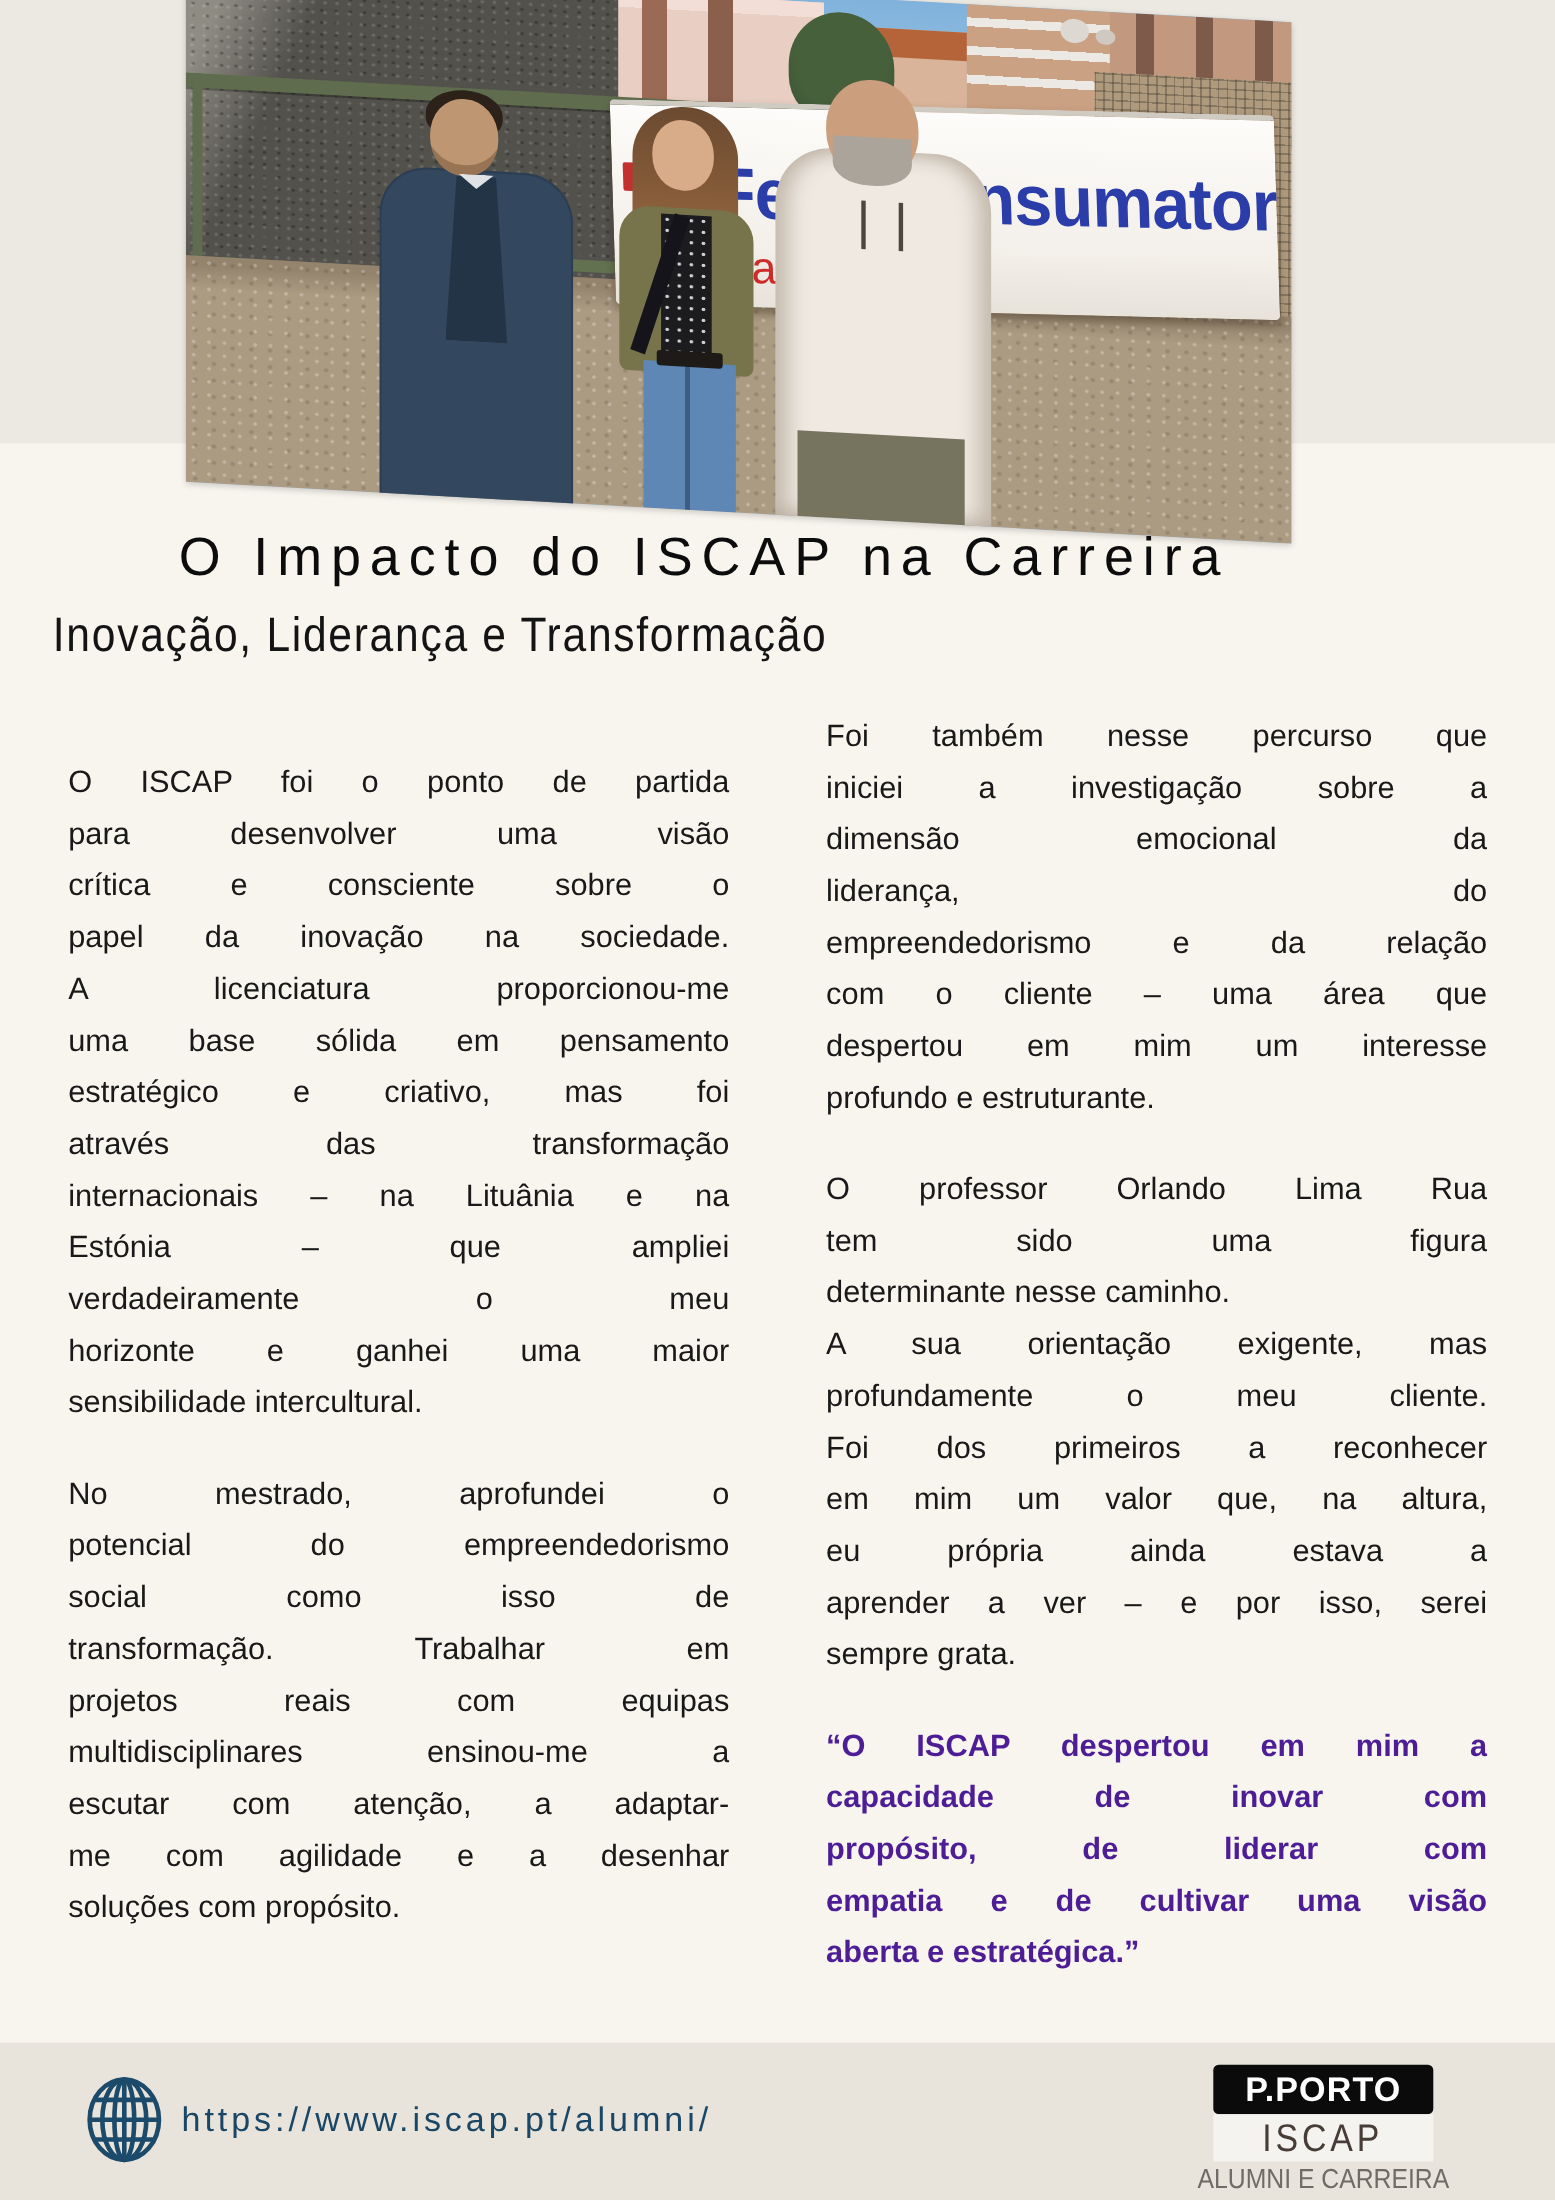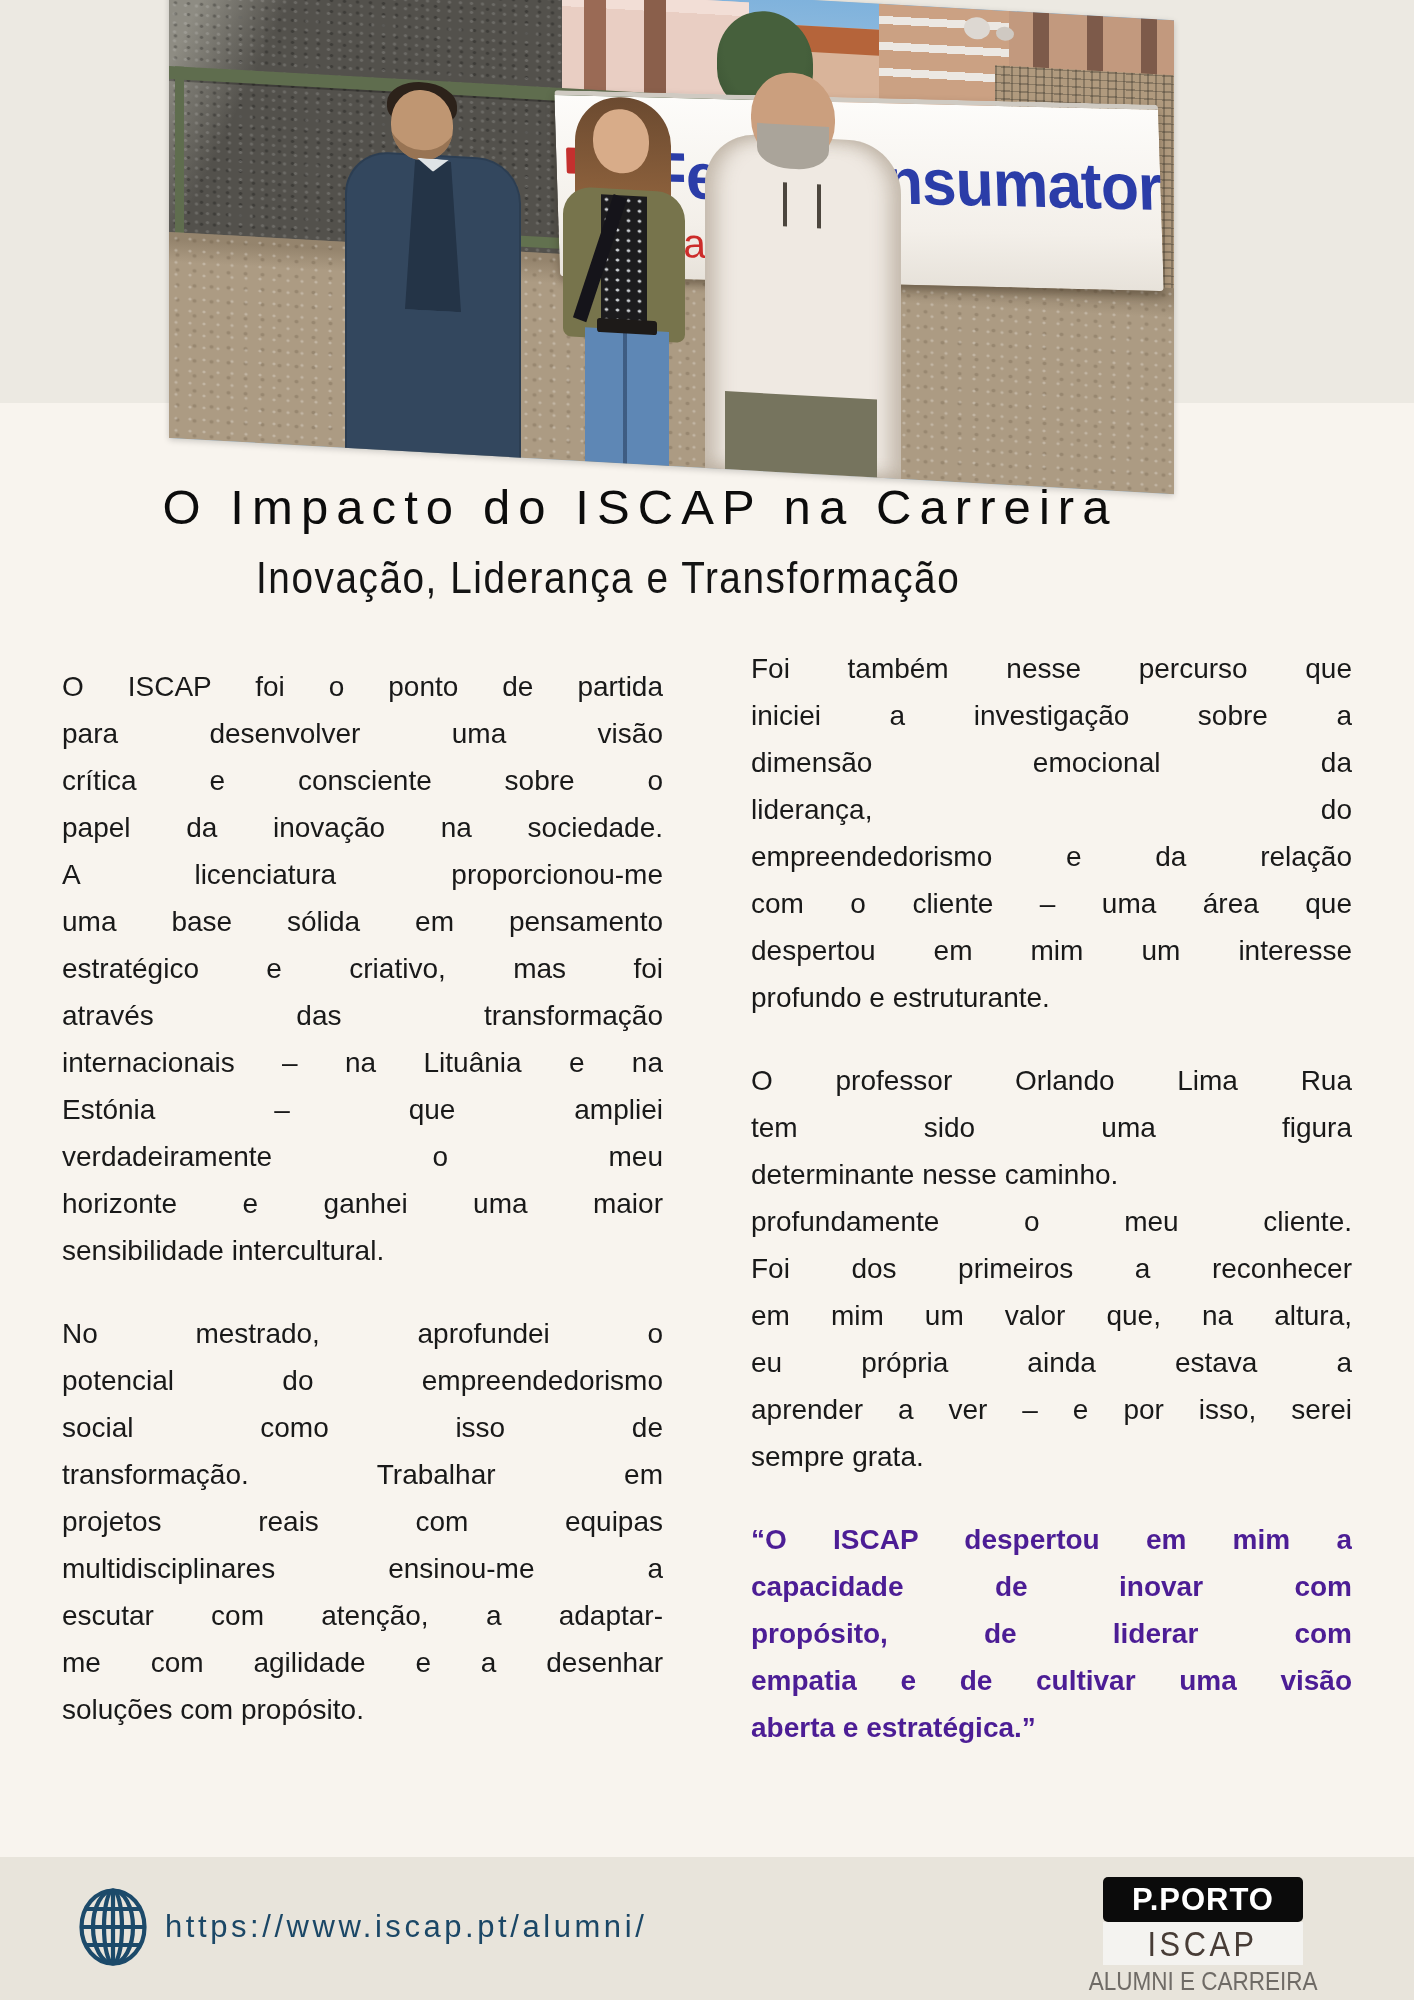--- a/index.html
+++ b/index.html
@@ -87,7 +87,7 @@
   
   .title { position:absolute; left:0; top:479px; width:1280px; text-align:center;
            font-size:49px; font-weight:400; letter-spacing:.165em; color:#0c0c0c; white-space:nowrap; }
-  .subtitle-wrap { position:absolute; left:0; top:553px; width:1216px; text-align:center; }
+  .subtitle-wrap { position:absolute; left:0; top:553px; width:1216px; text-align:left; }
   .subtitle { display:inline-block; font-size:44px; font-weight:500; letter-spacing:.04em; color:#141414;
               transform:scaleX(.88); transform-origin:50% 50%; white-space:nowrap; }
 

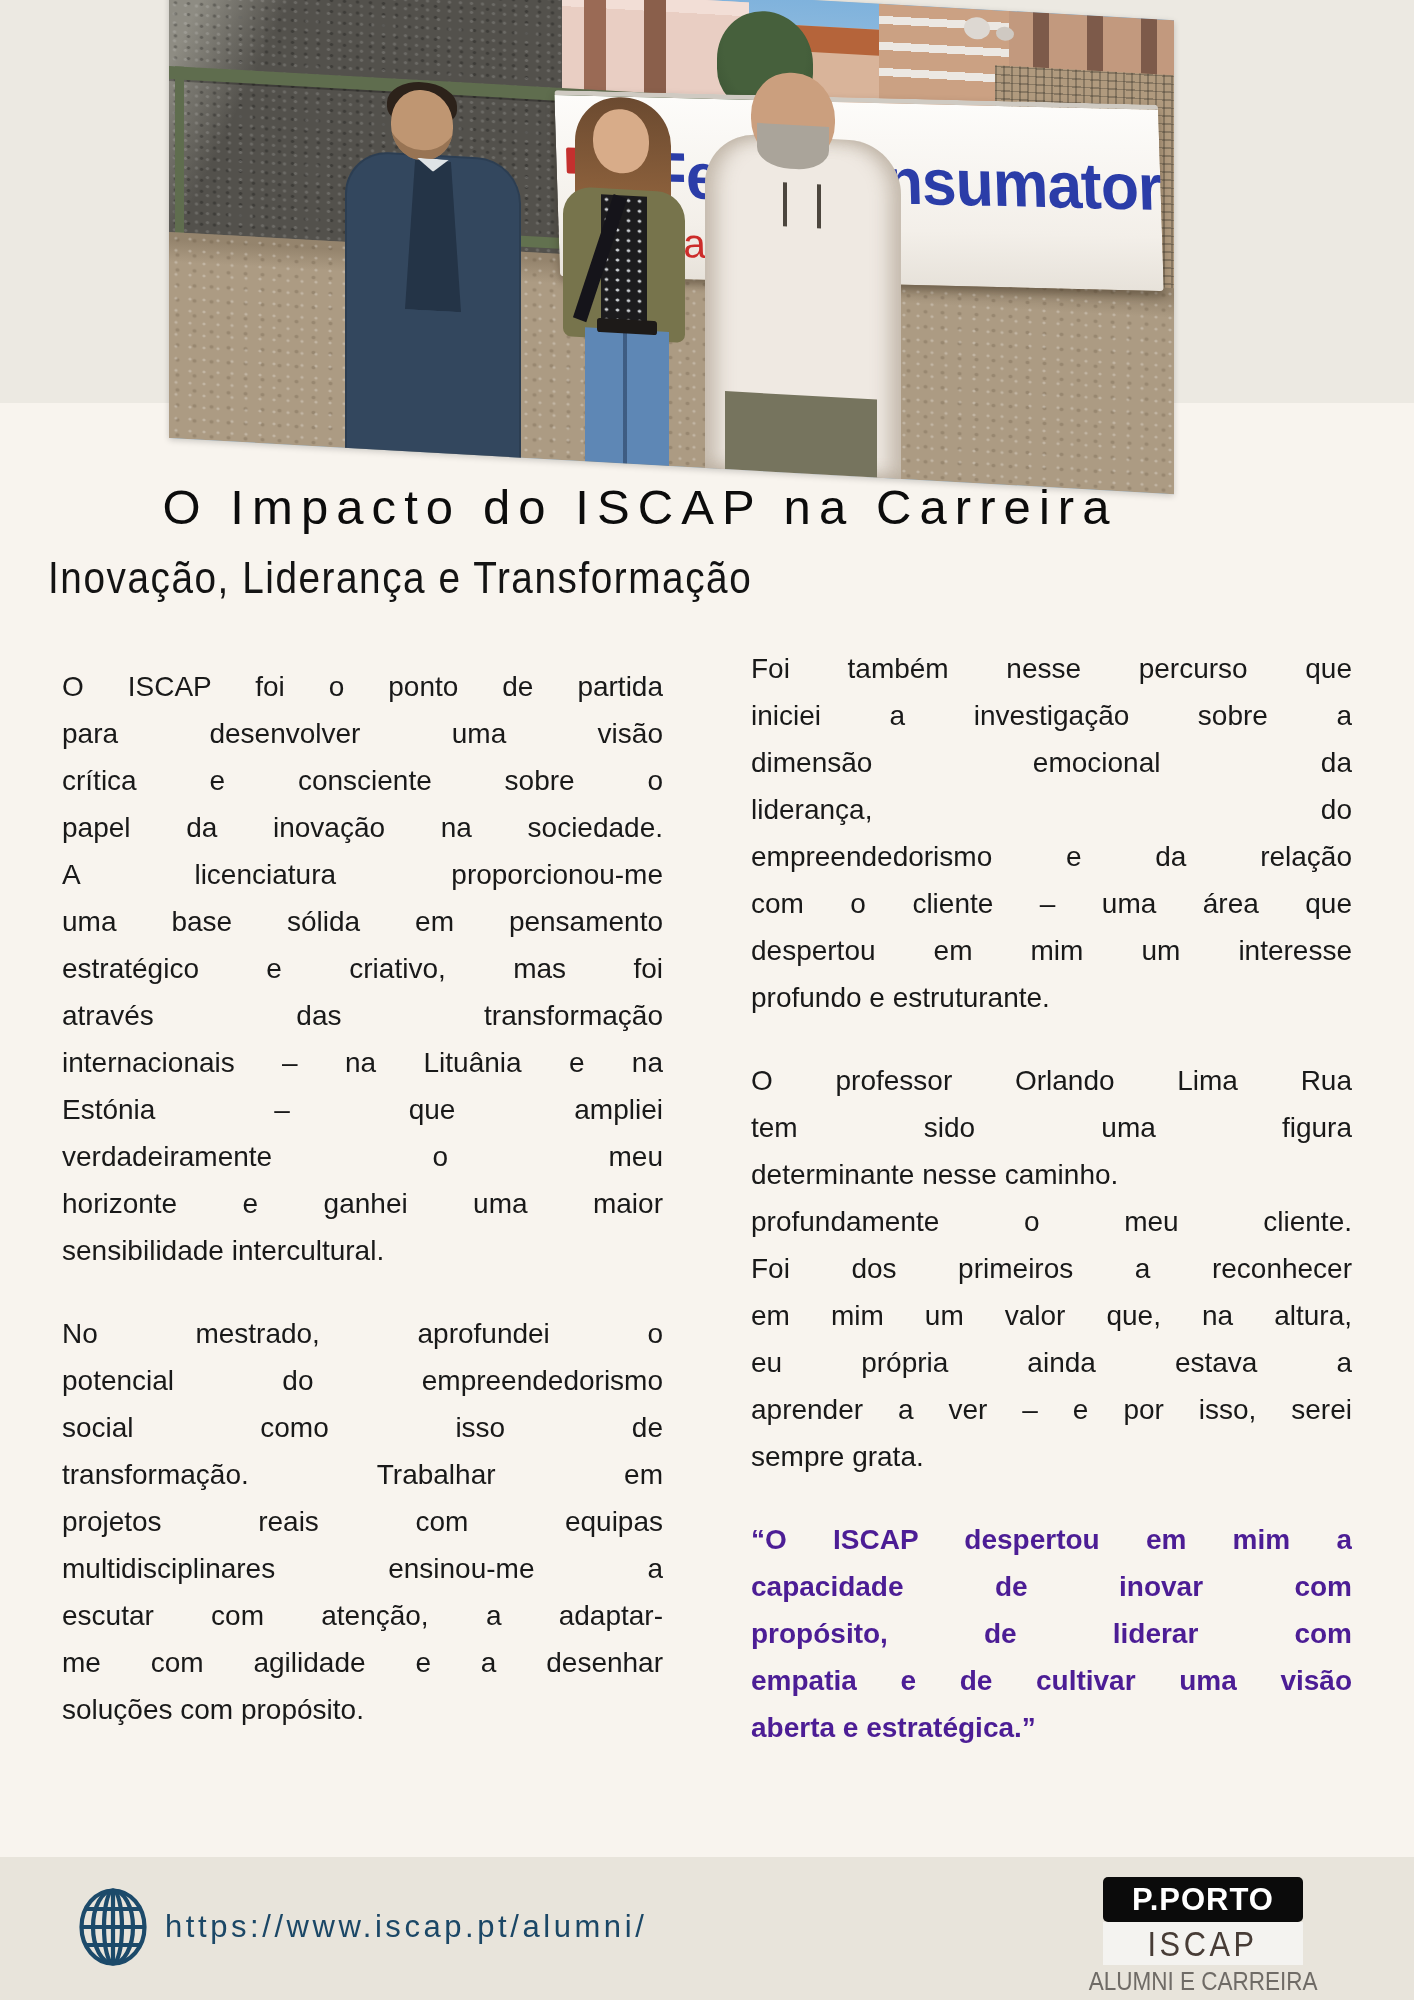--- a/index.html
+++ b/index.html
@@ -215,6 +215,7 @@
           <div class="ln">O professor Orlando Lima Rua</div>
           <div class="ln">tem sido uma figura</div>
           <div class="ln flush">determinante nesse caminho.</div>
+          <div class="ln">A sua orientação exigente, mas</div>
           <div class="ln">profundamente o meu cliente.</div>
           <div class="ln">Foi dos primeiros a reconhecer</div>
           <div class="ln">em mim um valor que, na altura,</div>

